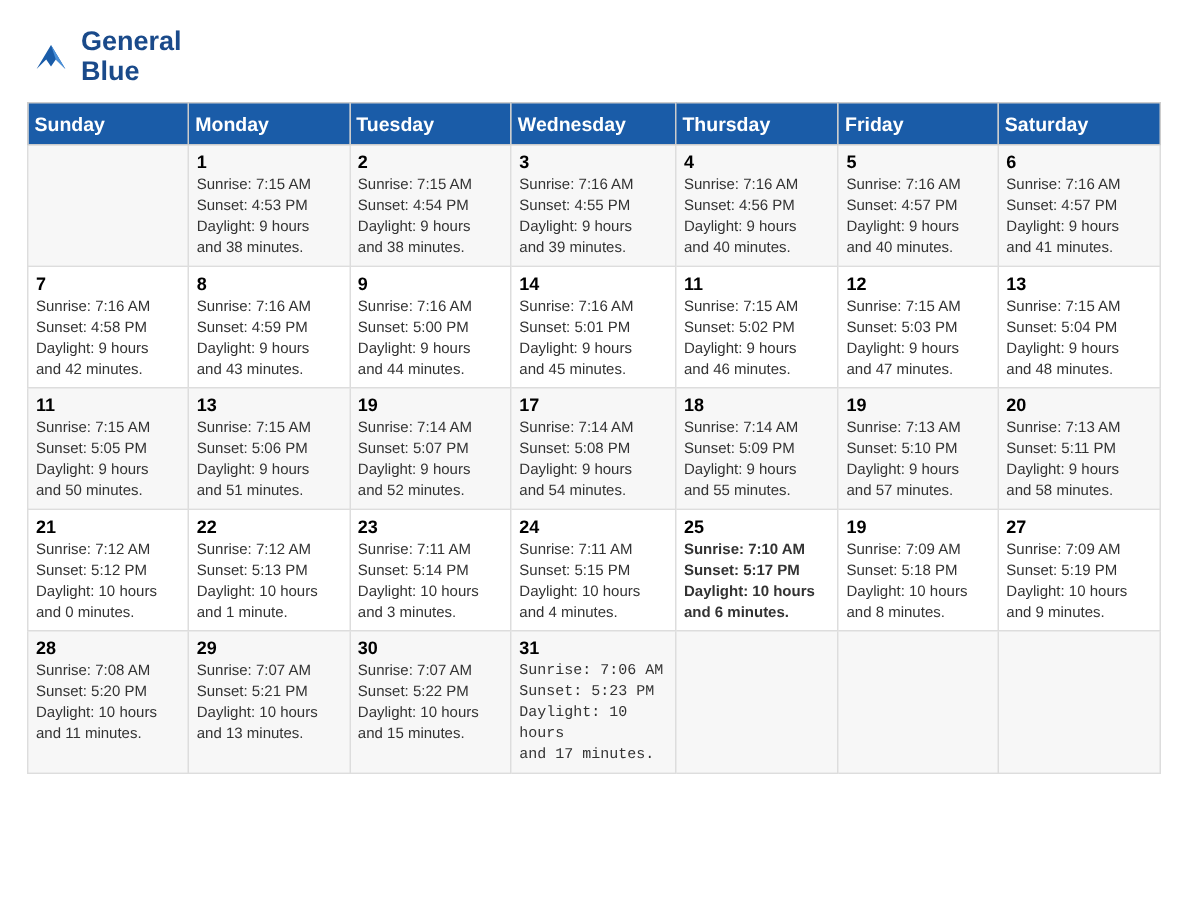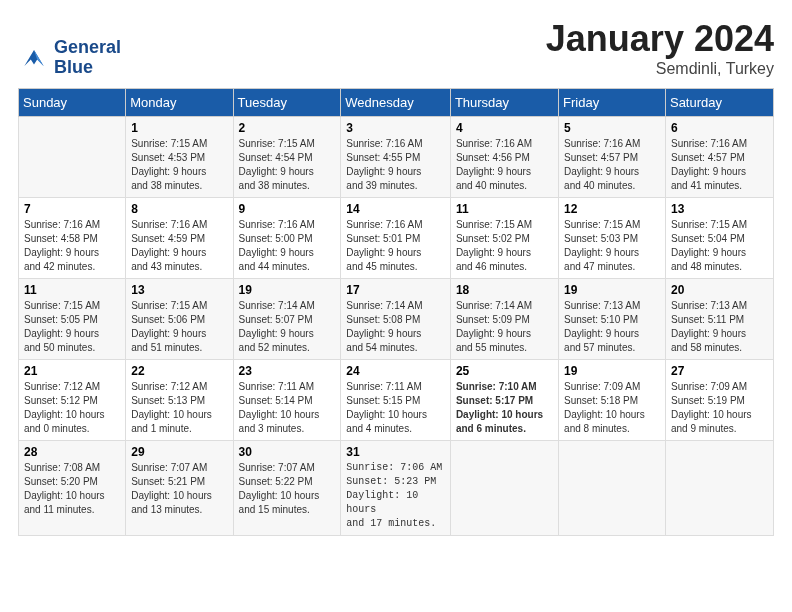--- a/index.html
+++ b/index.html
@@ -19,7 +19,7 @@
     .header {
       display: flex;
       justify-content: space-between;
-      align-items: flex-end;
+      align-items: center;
       margin-bottom: 10px;
     }
     .logo {

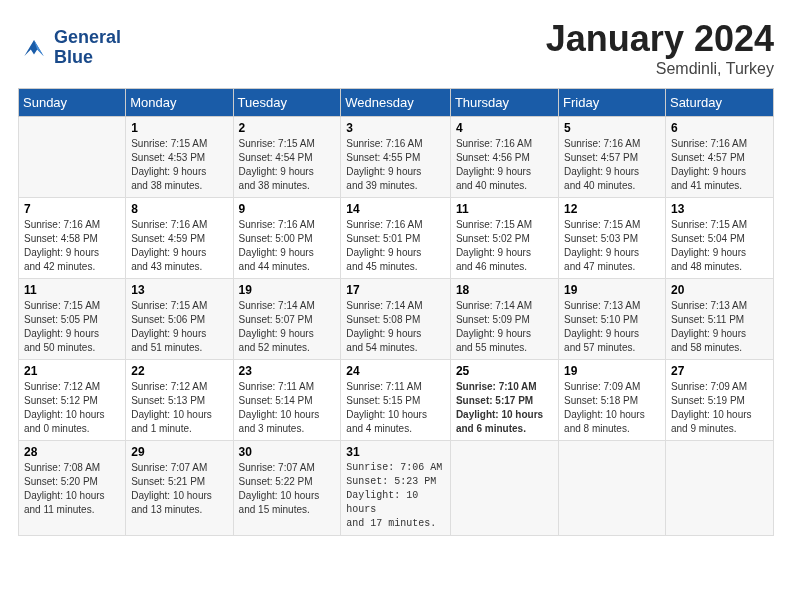--- a/index.html
+++ b/index.html
@@ -108,10 +108,6 @@
         <div>Blue</div>
       </div>
     </div>
-    <div class="title-block">
-      <div class="month-title">January 2024</div>
-      <div class="location">Semdinli, Turkey</div>
-    </div>
   </div>
 
   <table>

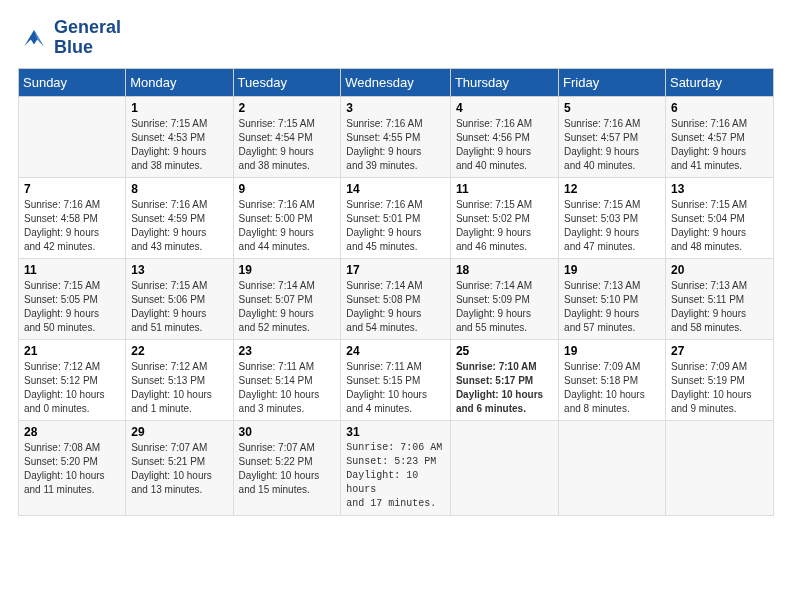--- a/index.html
+++ b/index.html
@@ -58,7 +58,7 @@
       background: #1a5ca8;
       color: #fff;
       font-size: 13px;
-      font-weight: normal;
+      font-weight: bold;
       padding: 6px 4px;
       text-align: left;
       border: 1px solid #ccc;

